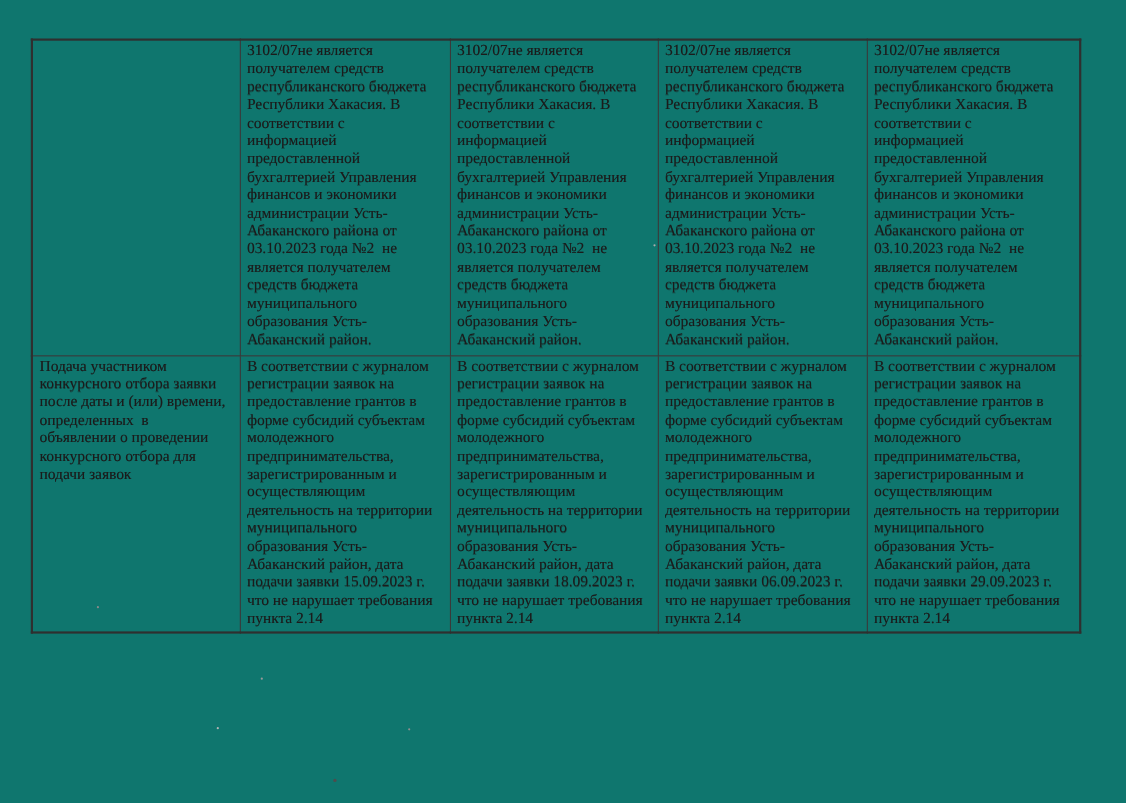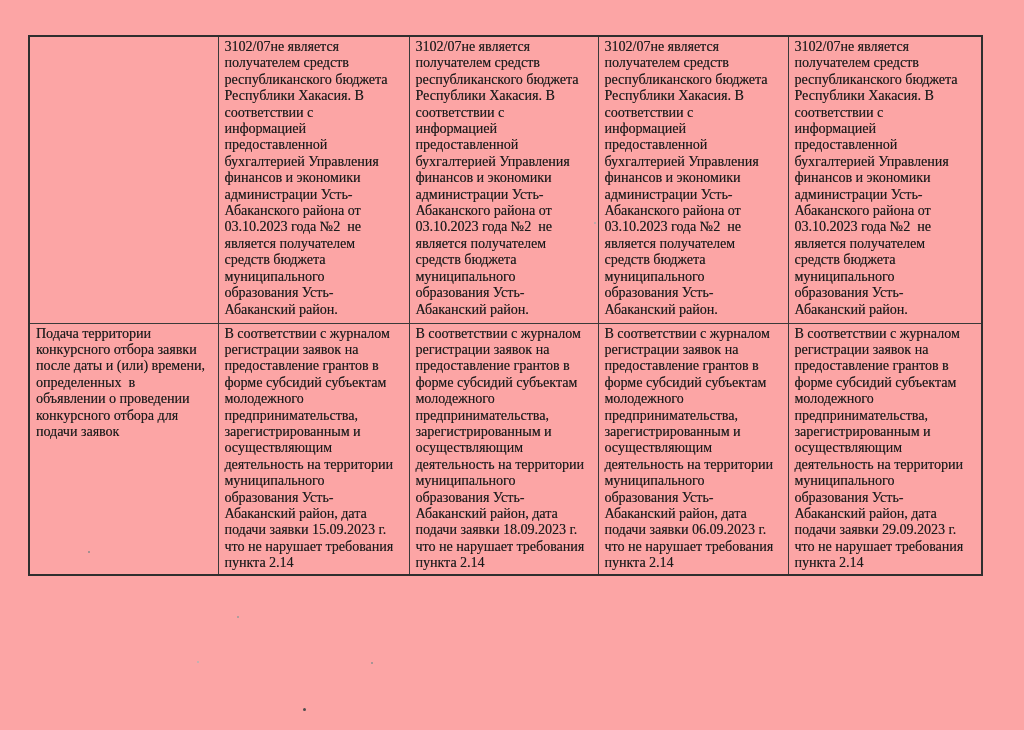--- a/index.html
+++ b/index.html
@@ -11,7 +11,7 @@
     position: relative;
     width: 1024px;
     height: 730px;
-    background: #fca5a5;
+    background: #0f766e;
     overflow: hidden;
     font-family: "Liberation Serif", "DejaVu Serif", serif;
   }

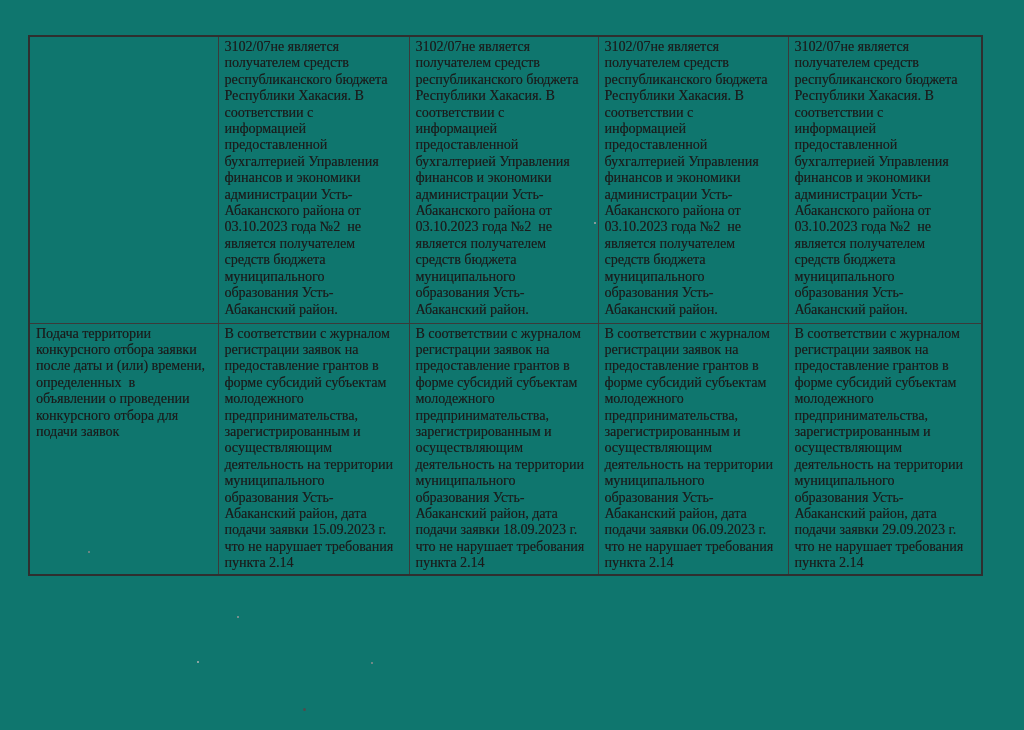--- a/index.html
+++ b/index.html
@@ -128,7 +128,7 @@
 Абаканский район.</td>
       </tr>
       <tr class="row-2">
-        <td>Подача территории
+        <td>Подача участником
 конкурсного отбора заявки
 после даты и (или) времени,
 определенных  в

